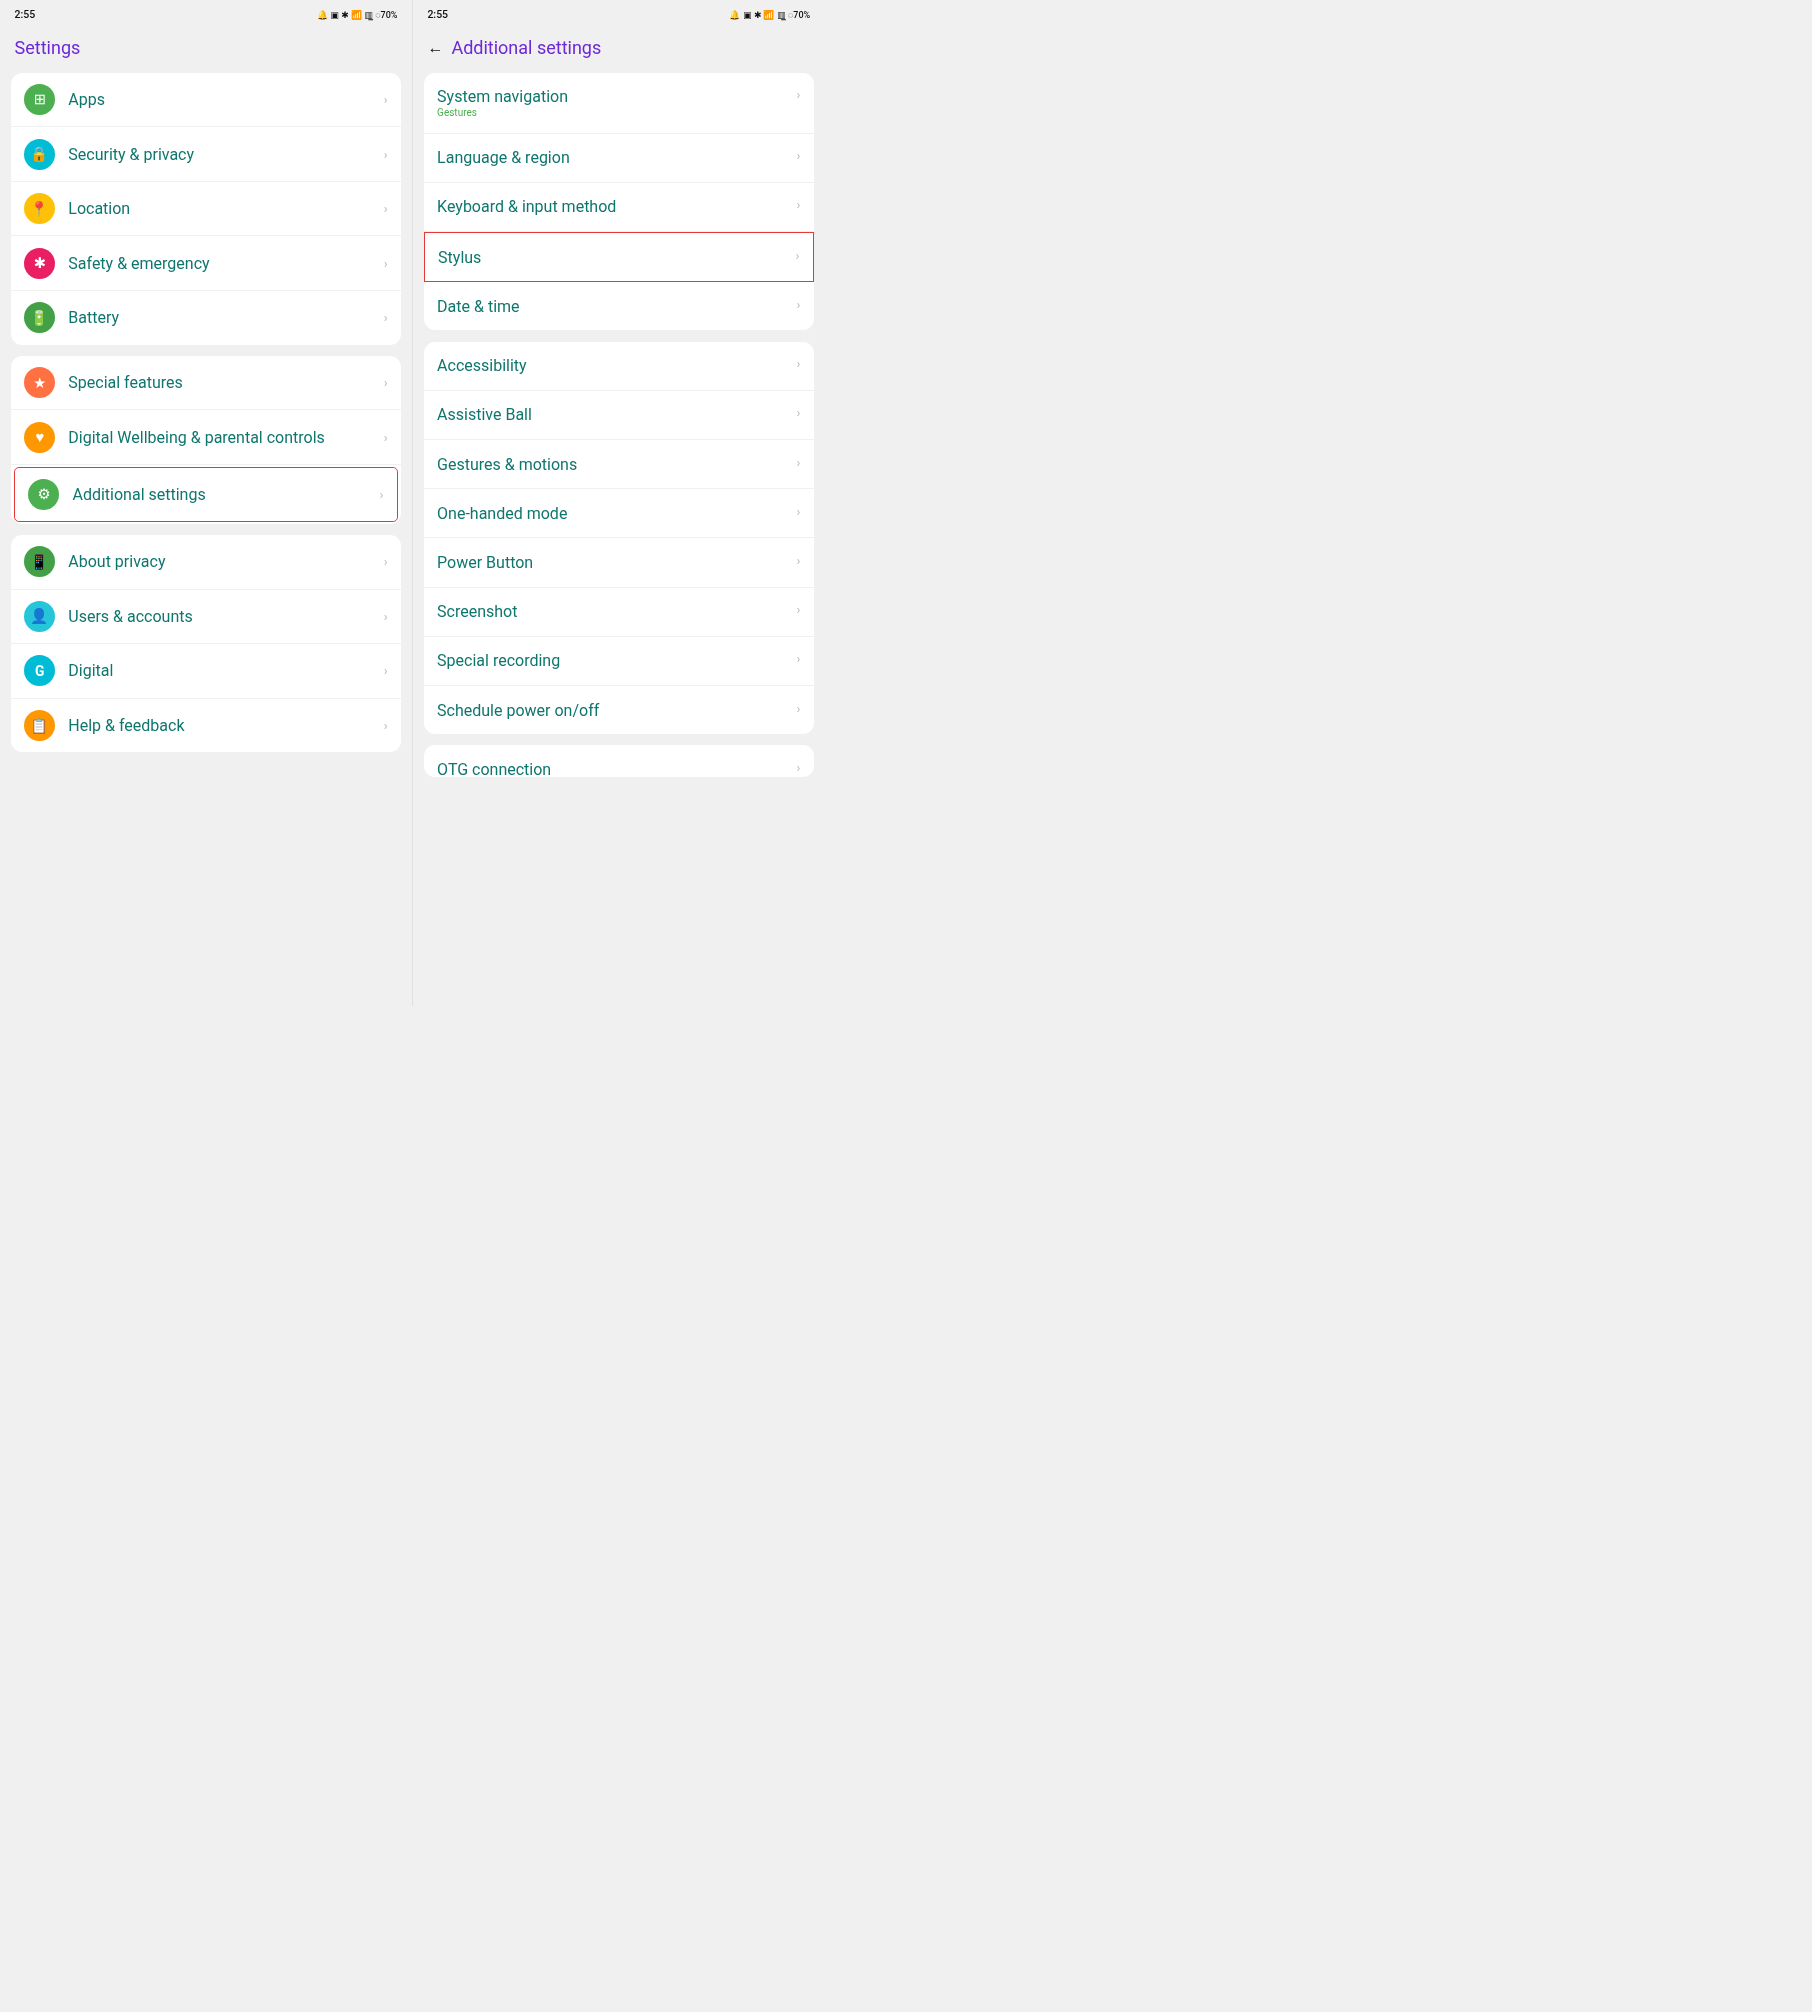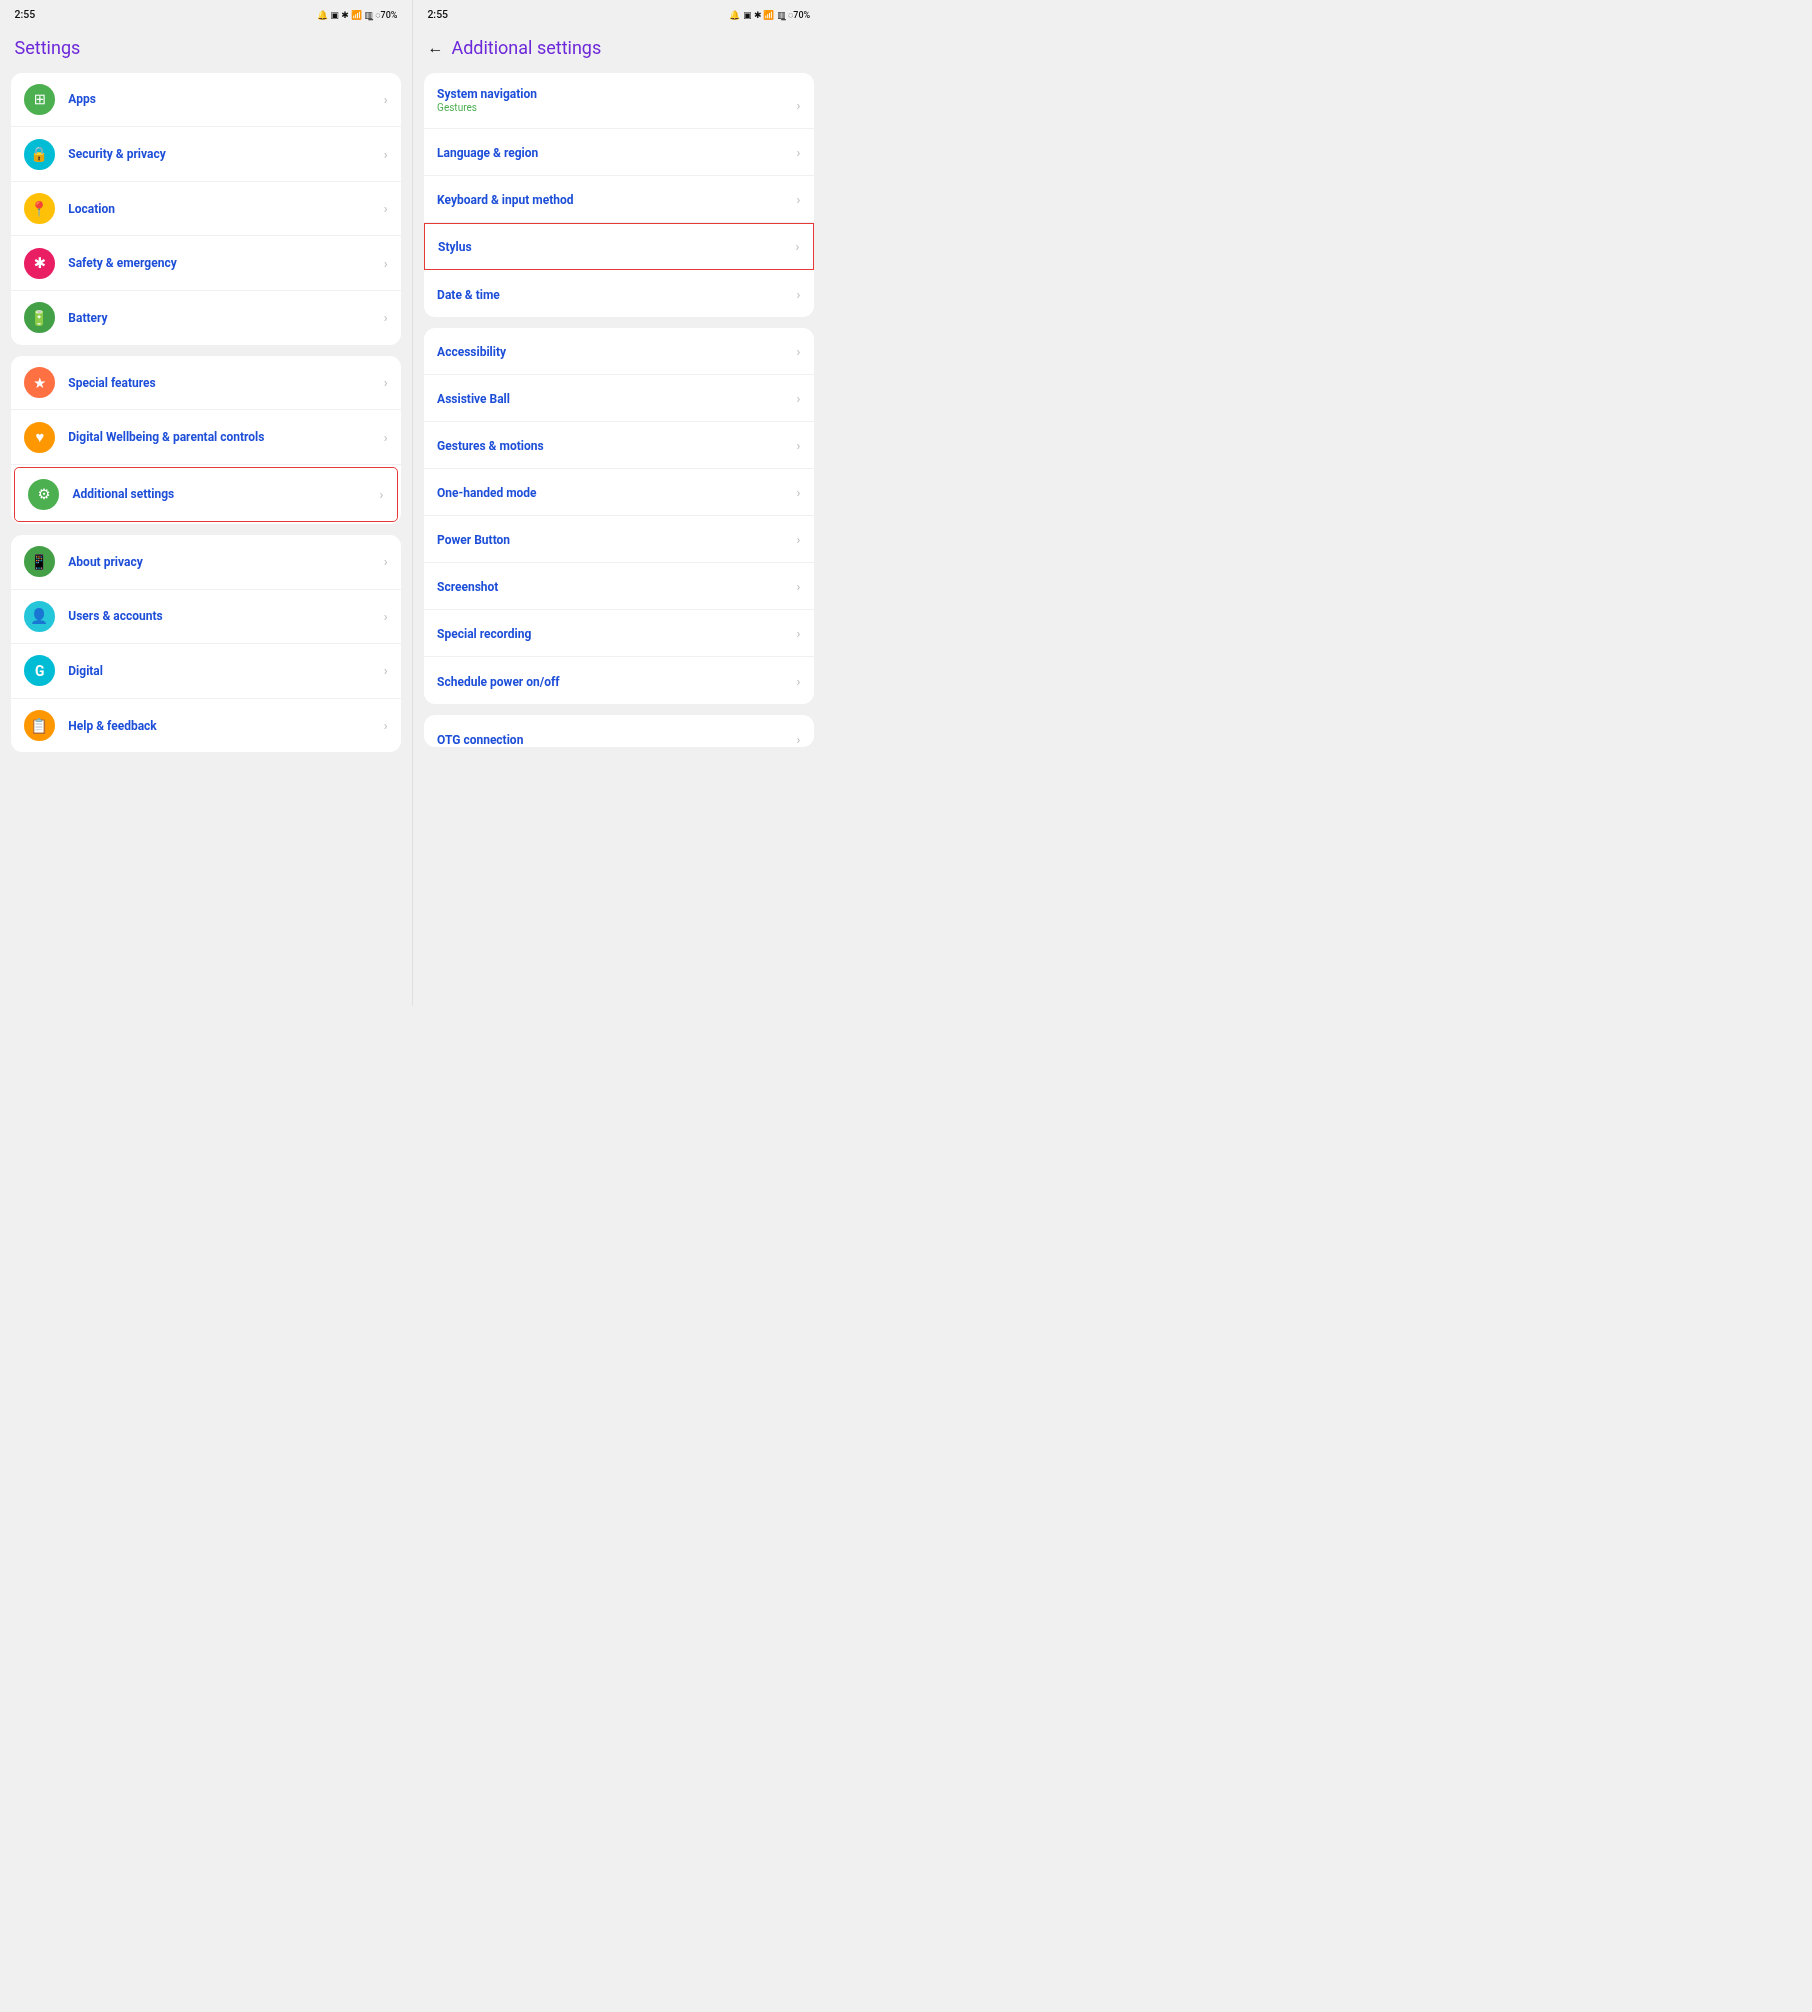--- a/index.html
+++ b/index.html
@@ -82,9 +82,9 @@
       flex: 1;
     }
     .item-label {
-      font-size: 12px;
-      color: #1d4ed8;
-      font-weight: 700;
+      font-size: 16px;
+      color: #0f766e;
+      font-weight: 400;
     }
     .item-sublabel {
       font-size: 10px;

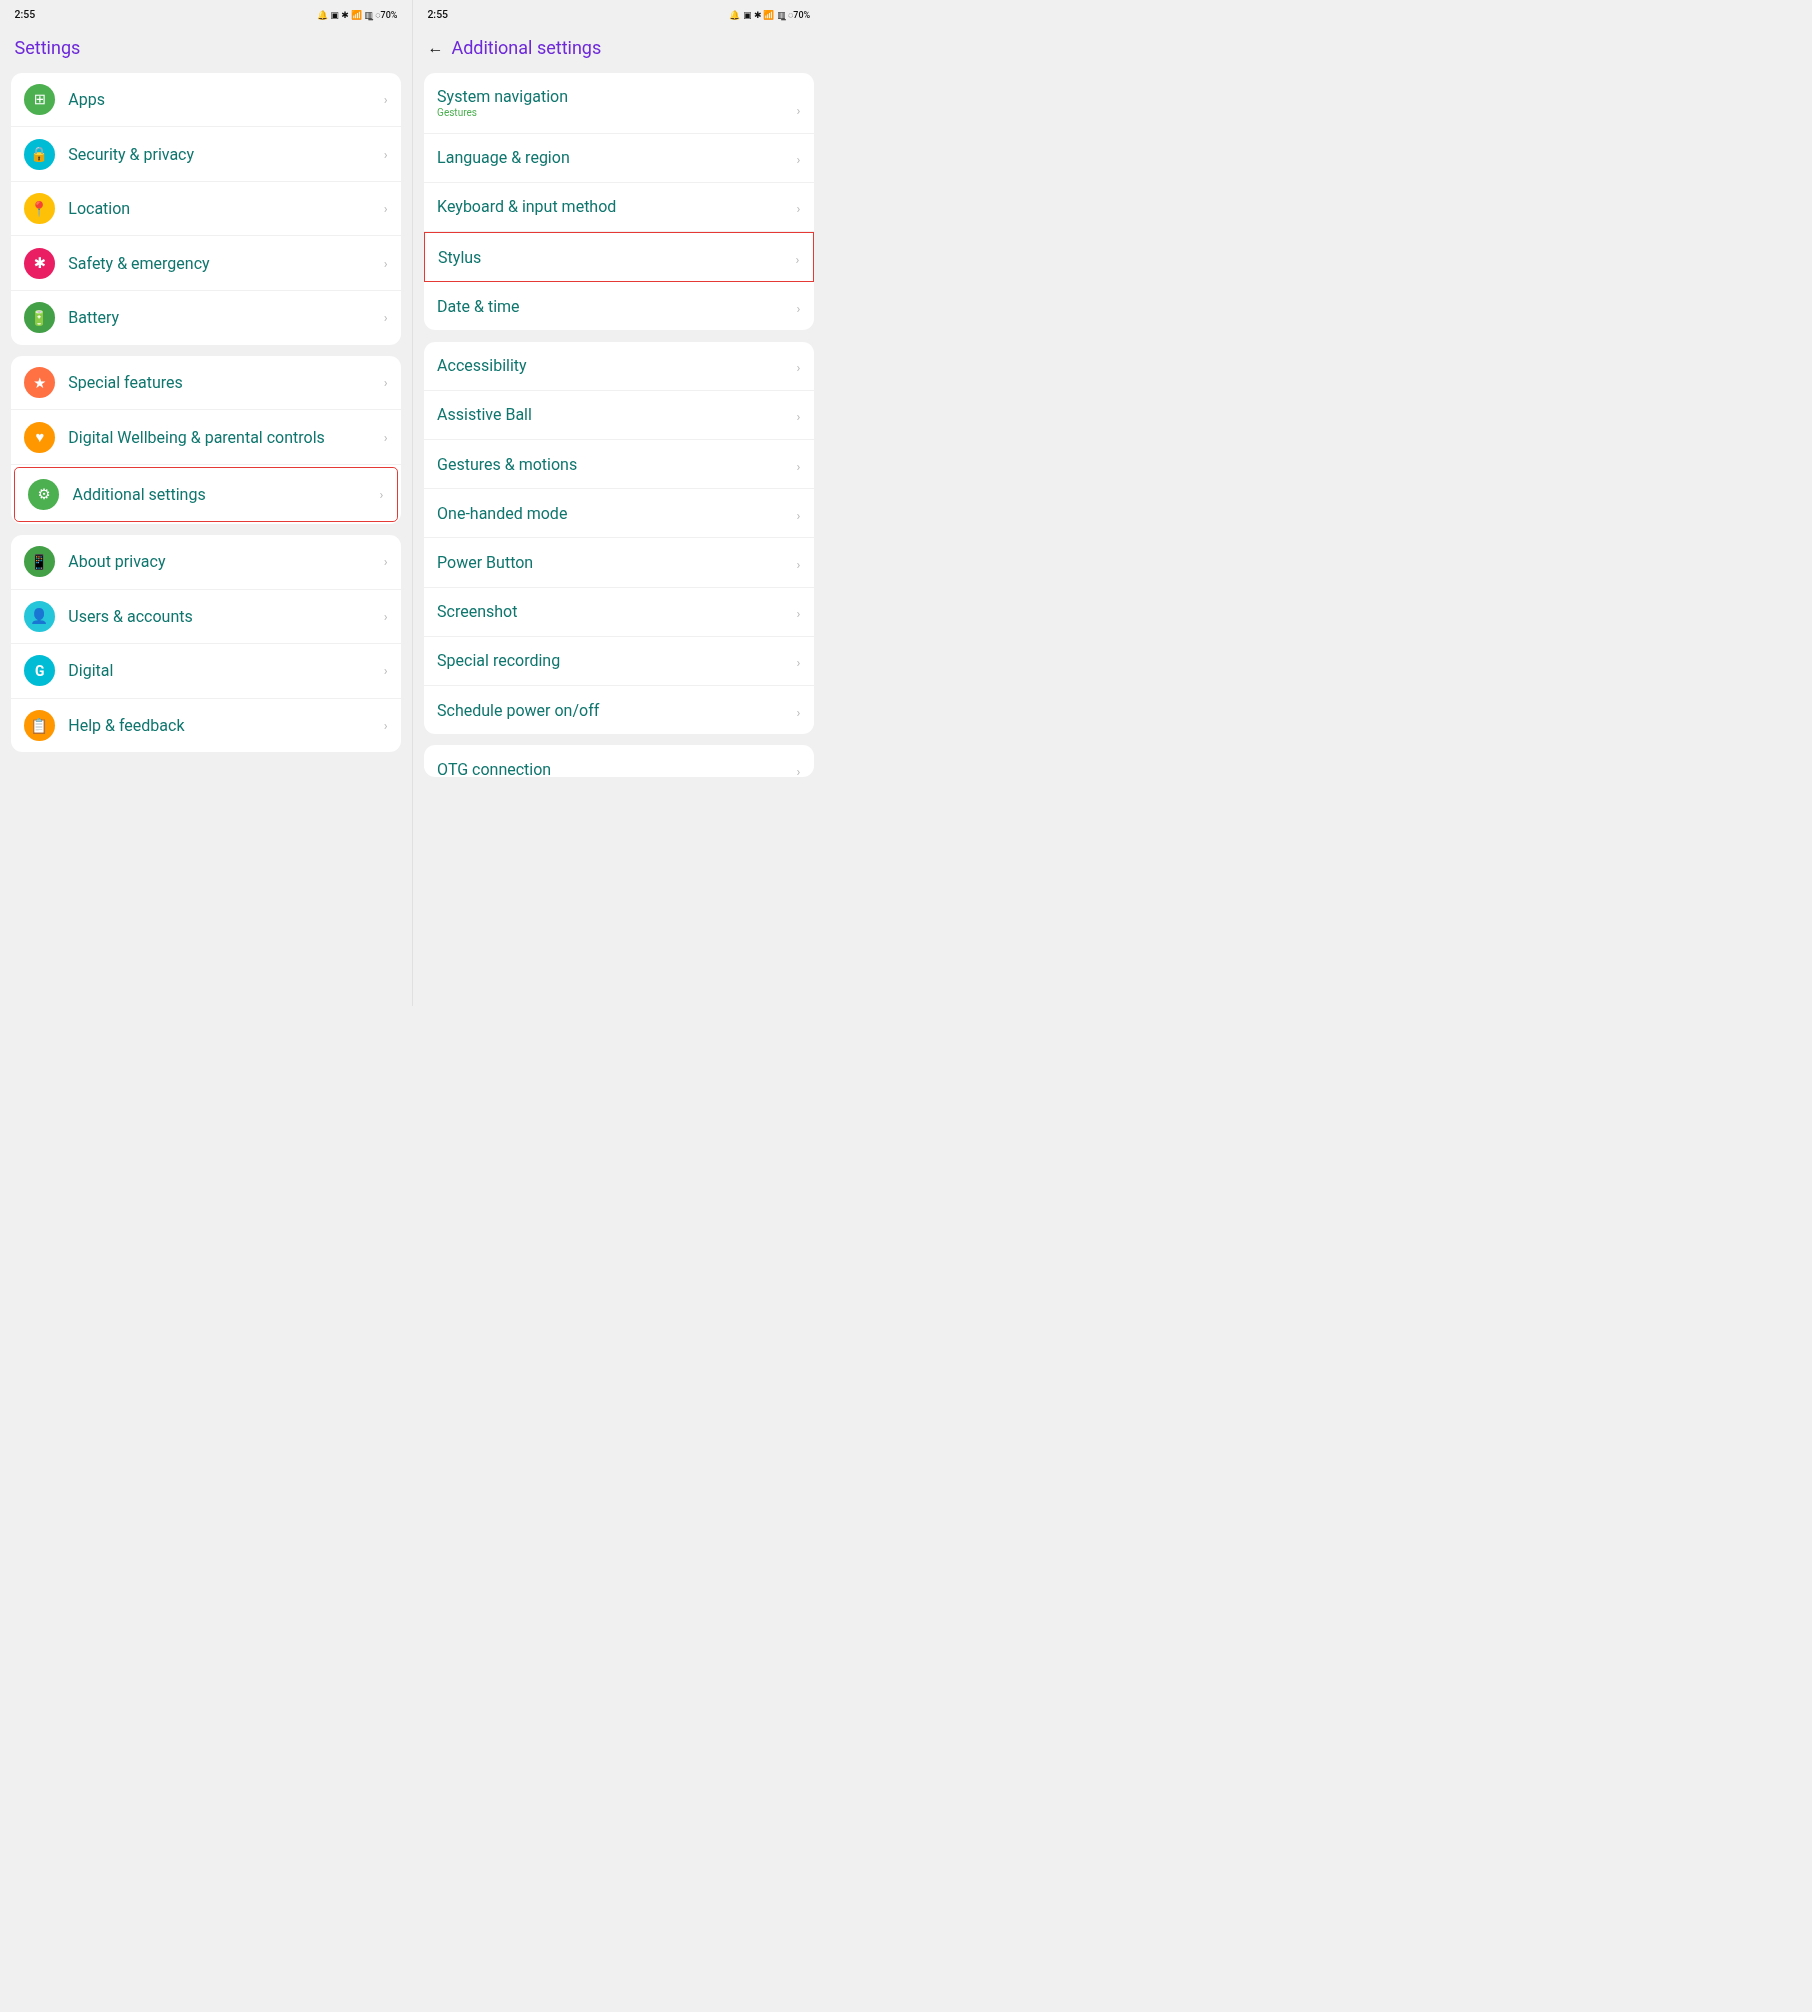--- a/index.html
+++ b/index.html
@@ -99,7 +99,7 @@
     
     .settings-item-simple {
       display: flex;
-      align-items: flex-end;
+      align-items: flex-start;
       padding: 14.6px 13px;
       border-bottom: 0.8px solid #f0f0f0;
       cursor: pointer;

